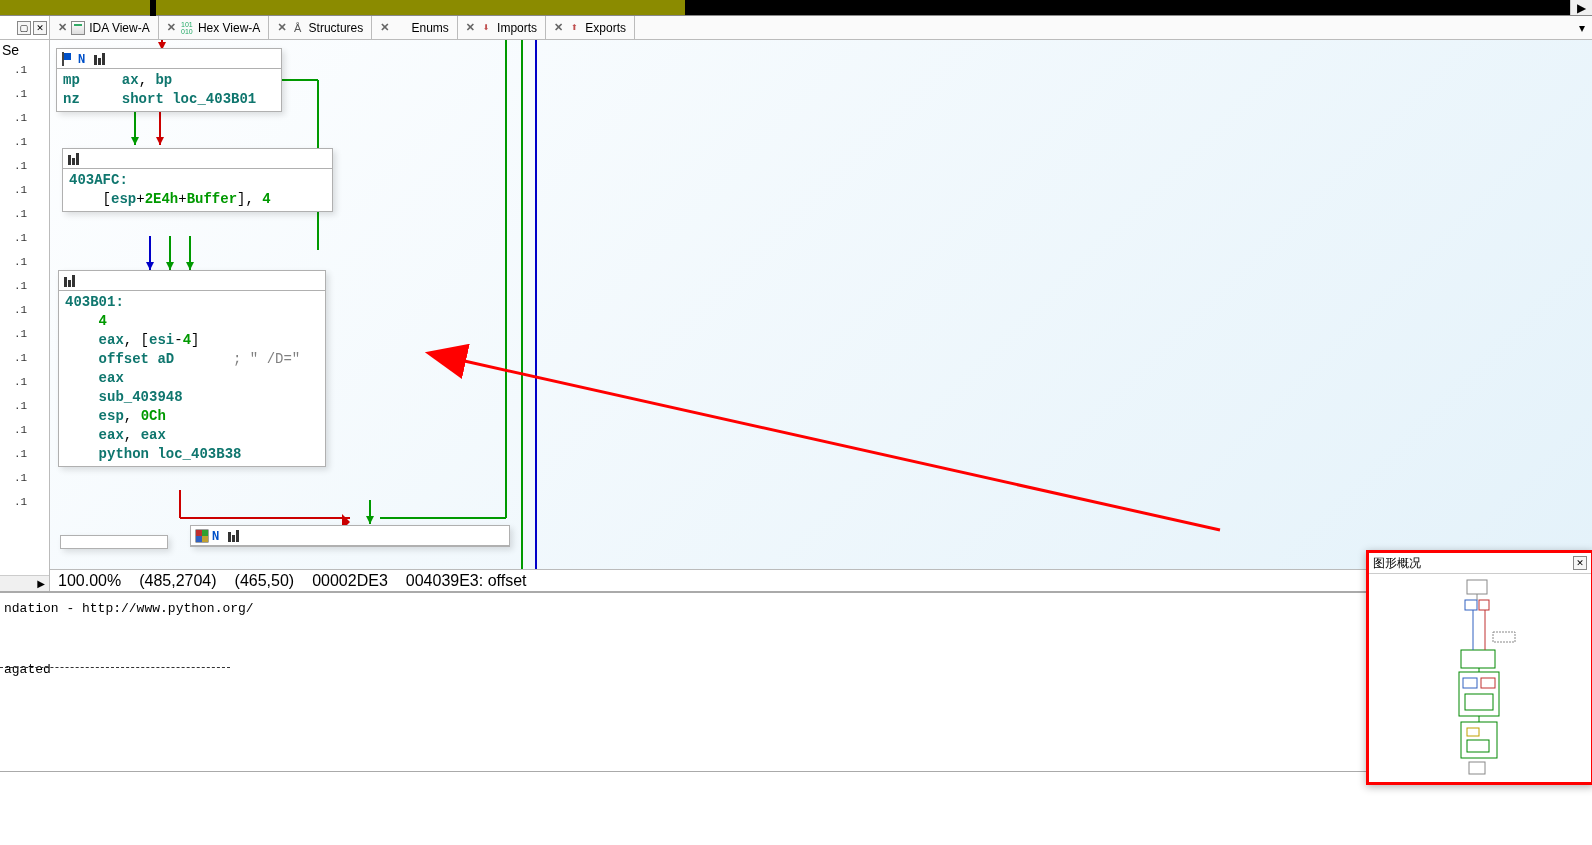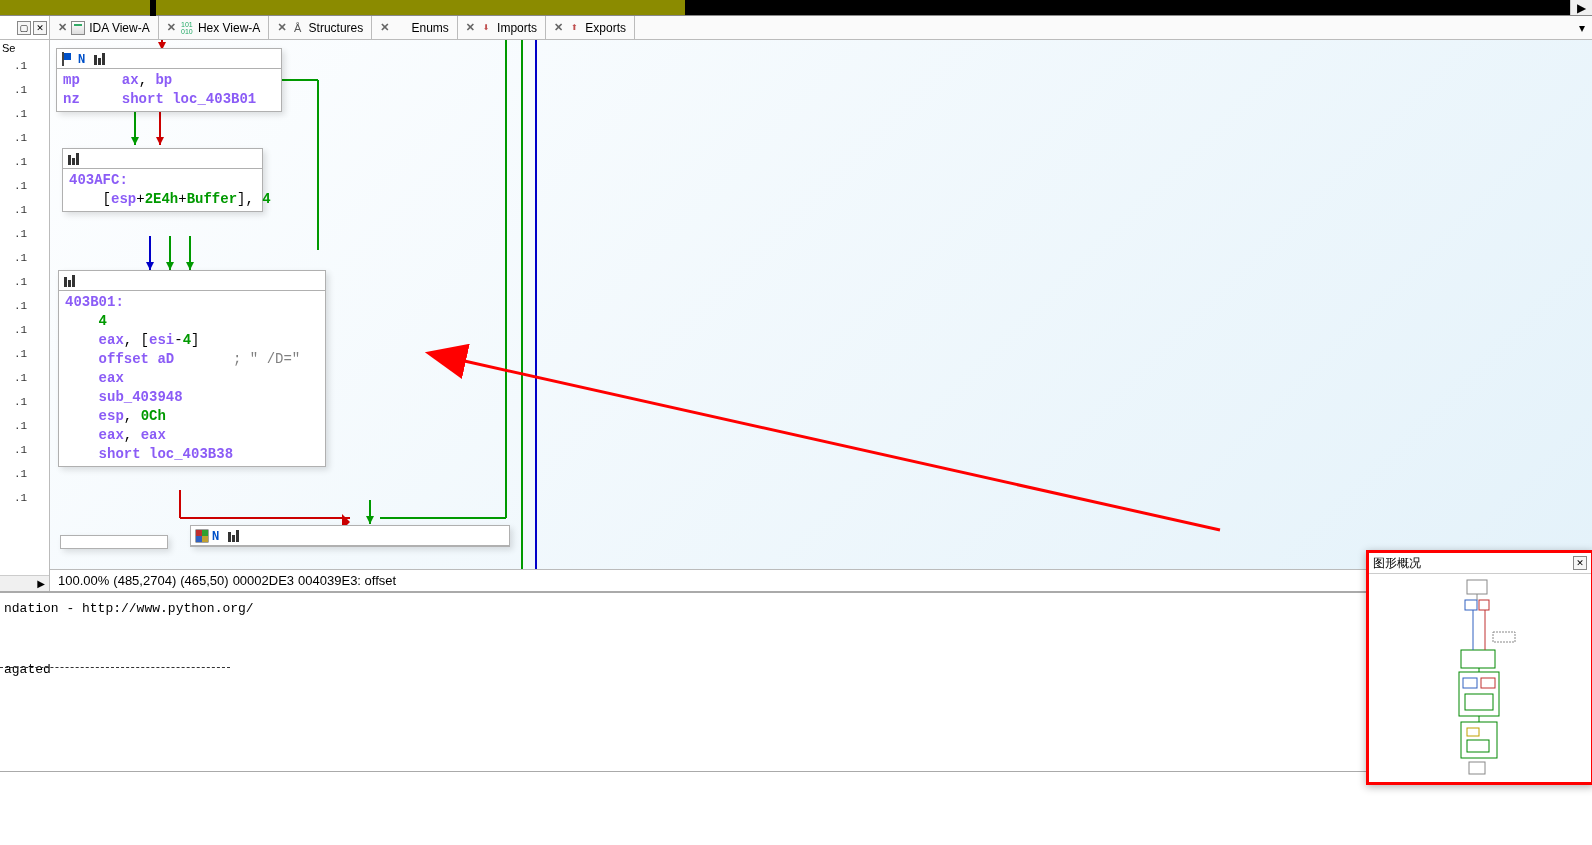--- a/index.html
+++ b/index.html
@@ -75,7 +75,7 @@
 }
 .left-pane-filter {
   padding: 2px;
-  font-size: 11px;
+  font-size: 14px;
 }
 .left-pane-body {
   flex: 1;

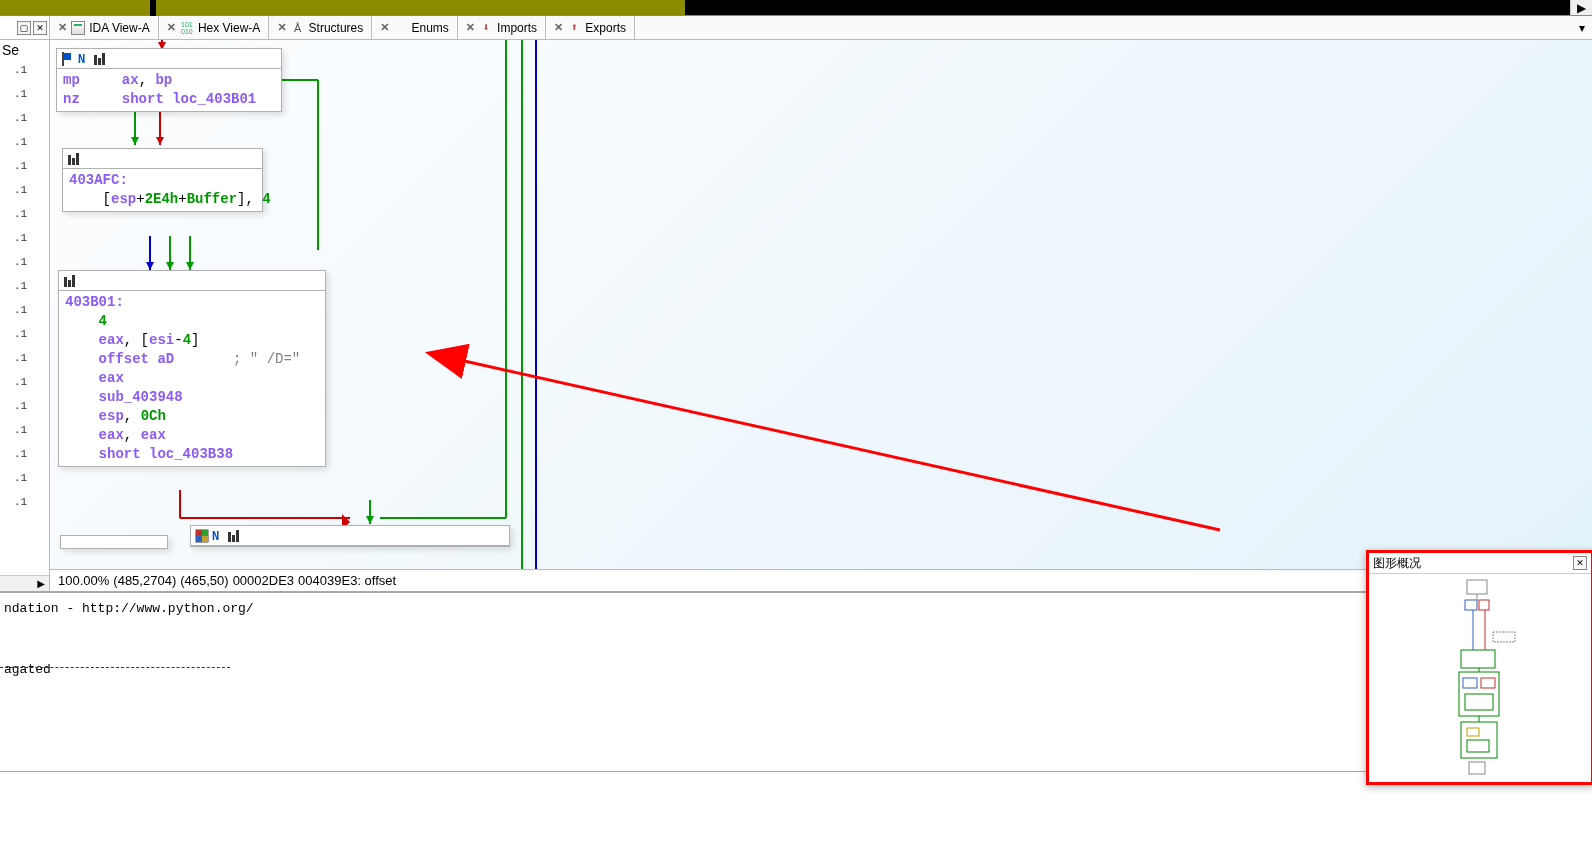--- a/index.html
+++ b/index.html
@@ -162,7 +162,7 @@
 }
 .node-head .nicon { width: 14px; height: 14px; display:inline-block; }
 .node-body { padding: 2px 6px; white-space: pre; }
-.kw-blue { color: #8b5cf6; font-weight: bold; }
+.kw-blue { color: #0f766e; font-weight: bold; }
 .kw-green { color: #009900; font-weight: bold; }
 .kw-gray { color: #808080; }
 

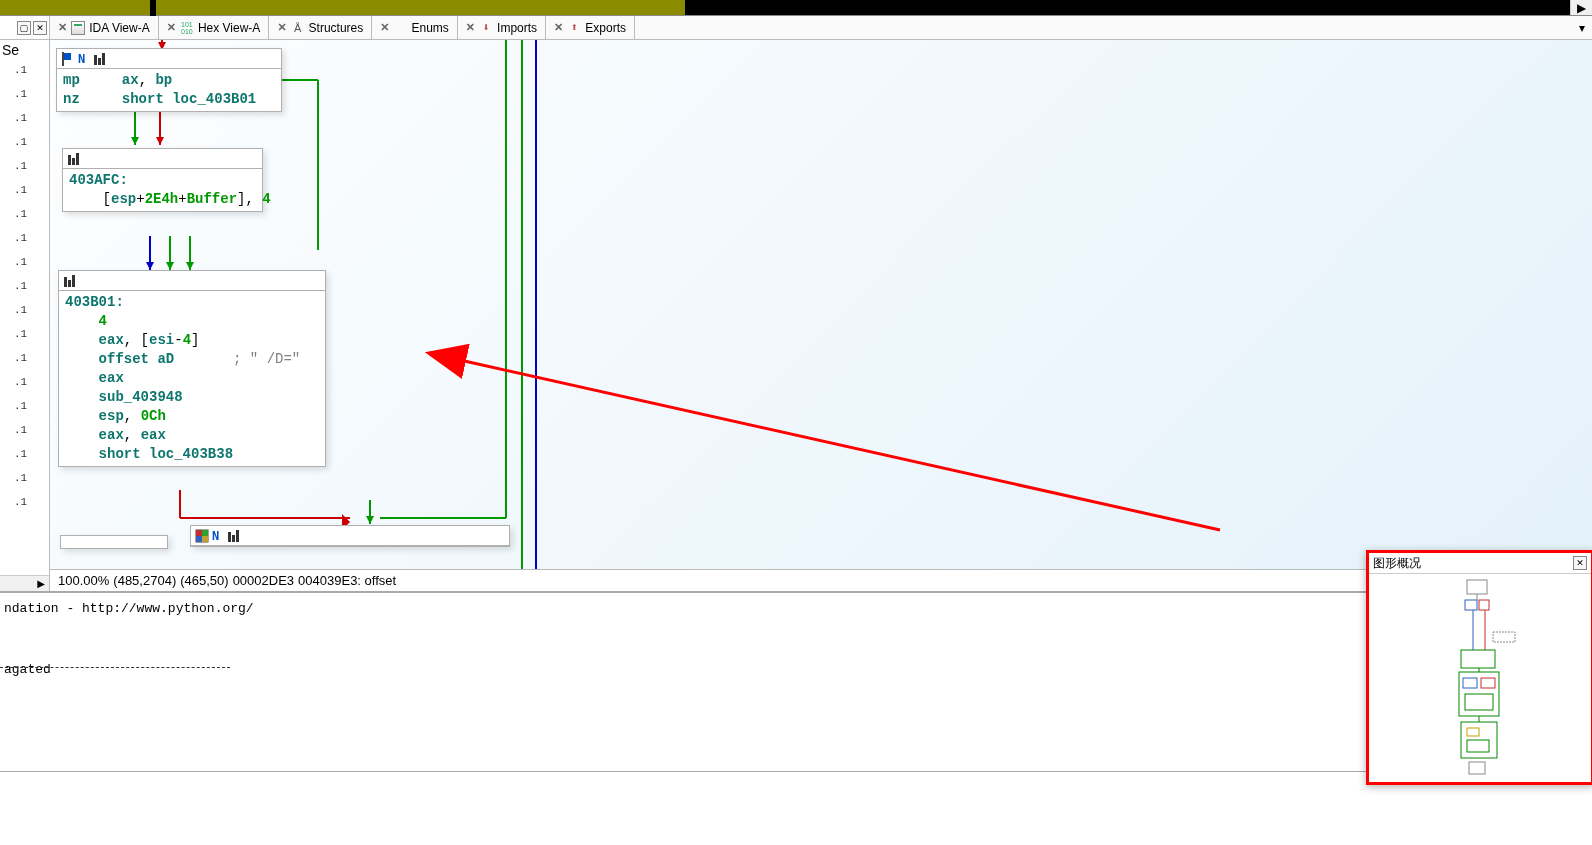--- a/index.html
+++ b/index.html
@@ -383,7 +383,7 @@
 <span class="kw-blue">nz     </span><span class="kw-blue">short loc_403B01</span></div>
       </div>
 
-      <div class="node" style="left:12px; top:108px; width:201px;">
+      <div class="node" style="left:12px; top:108px; width:271px;">
         <div class="node-head">
           <svg class="nicon" viewBox="0 0 14 14">
               <rect x="1" y="3" width="3" height="10" fill="#333"></rect>

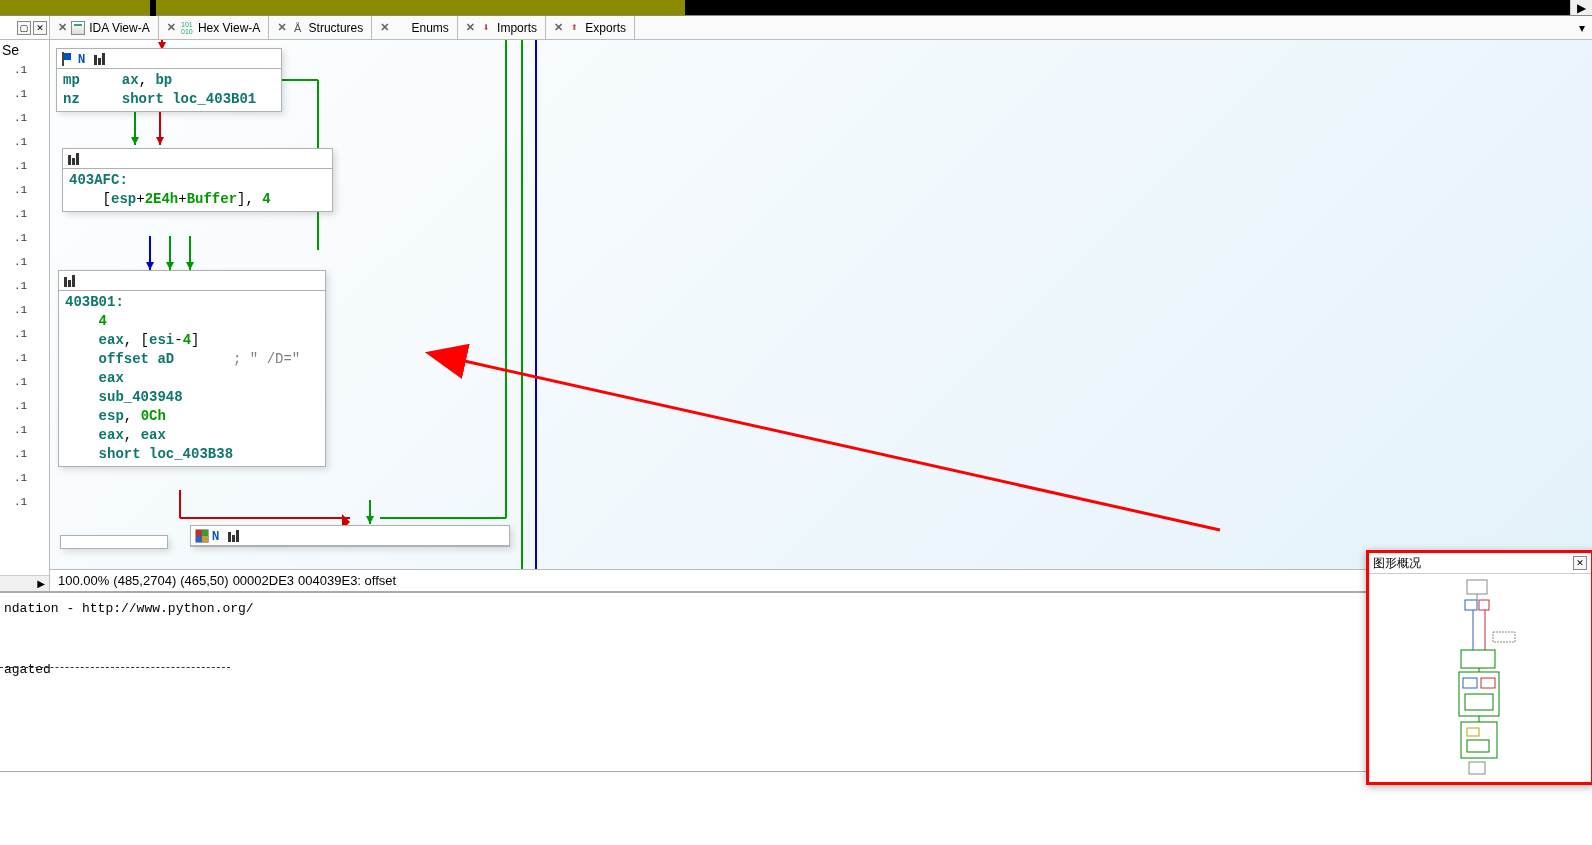--- a/index.html
+++ b/index.html
@@ -411,7 +411,7 @@
 <span class="kw-blue">    sub_403948</span>
 <span class="kw-blue">    esp</span><span class="">, </span><span class="kw-green">0Ch</span>
 <span class="kw-blue">    eax</span><span class="">, </span><span class="kw-blue">eax</span>
-<span class="kw-blue">    short loc_403B38</span></div>
+<span class="kw-blue">    python loc_403B38</span></div>
       </div>
 
       <div class="node" style="left:140px; top:485px; width:320px; height:22px;">

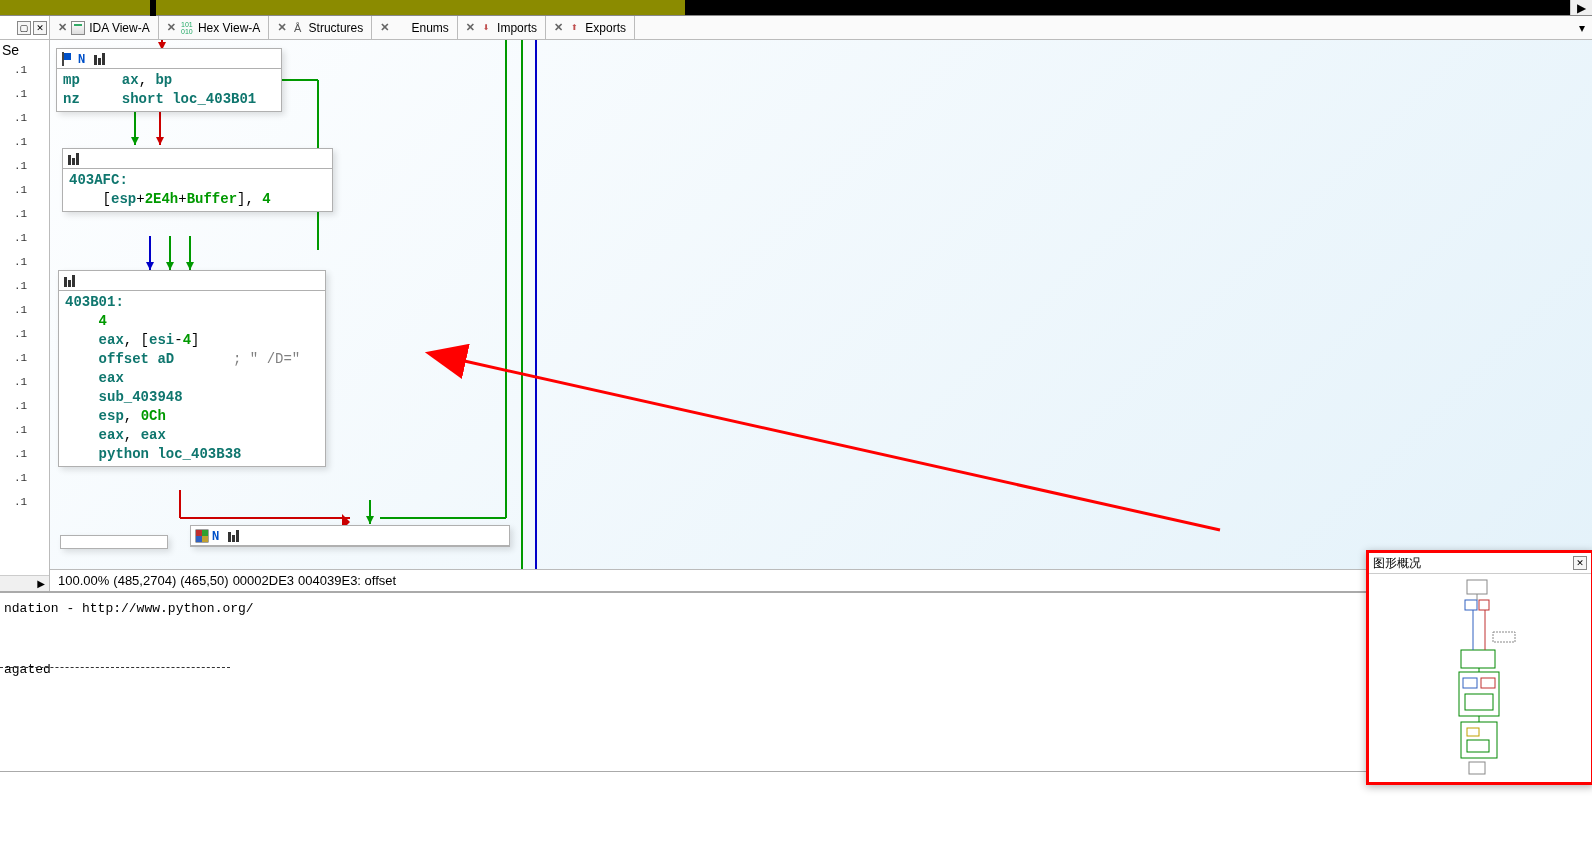--- a/index.html
+++ b/index.html
@@ -172,9 +172,9 @@
   border-top: 1px solid #bbb;
   display: flex;
   align-items: center;
-  gap: 4px;
+  gap: 18px;
   padding: 0 8px;
-  font-size: 13px;
+  font-size: 16px;
 }
 
 

